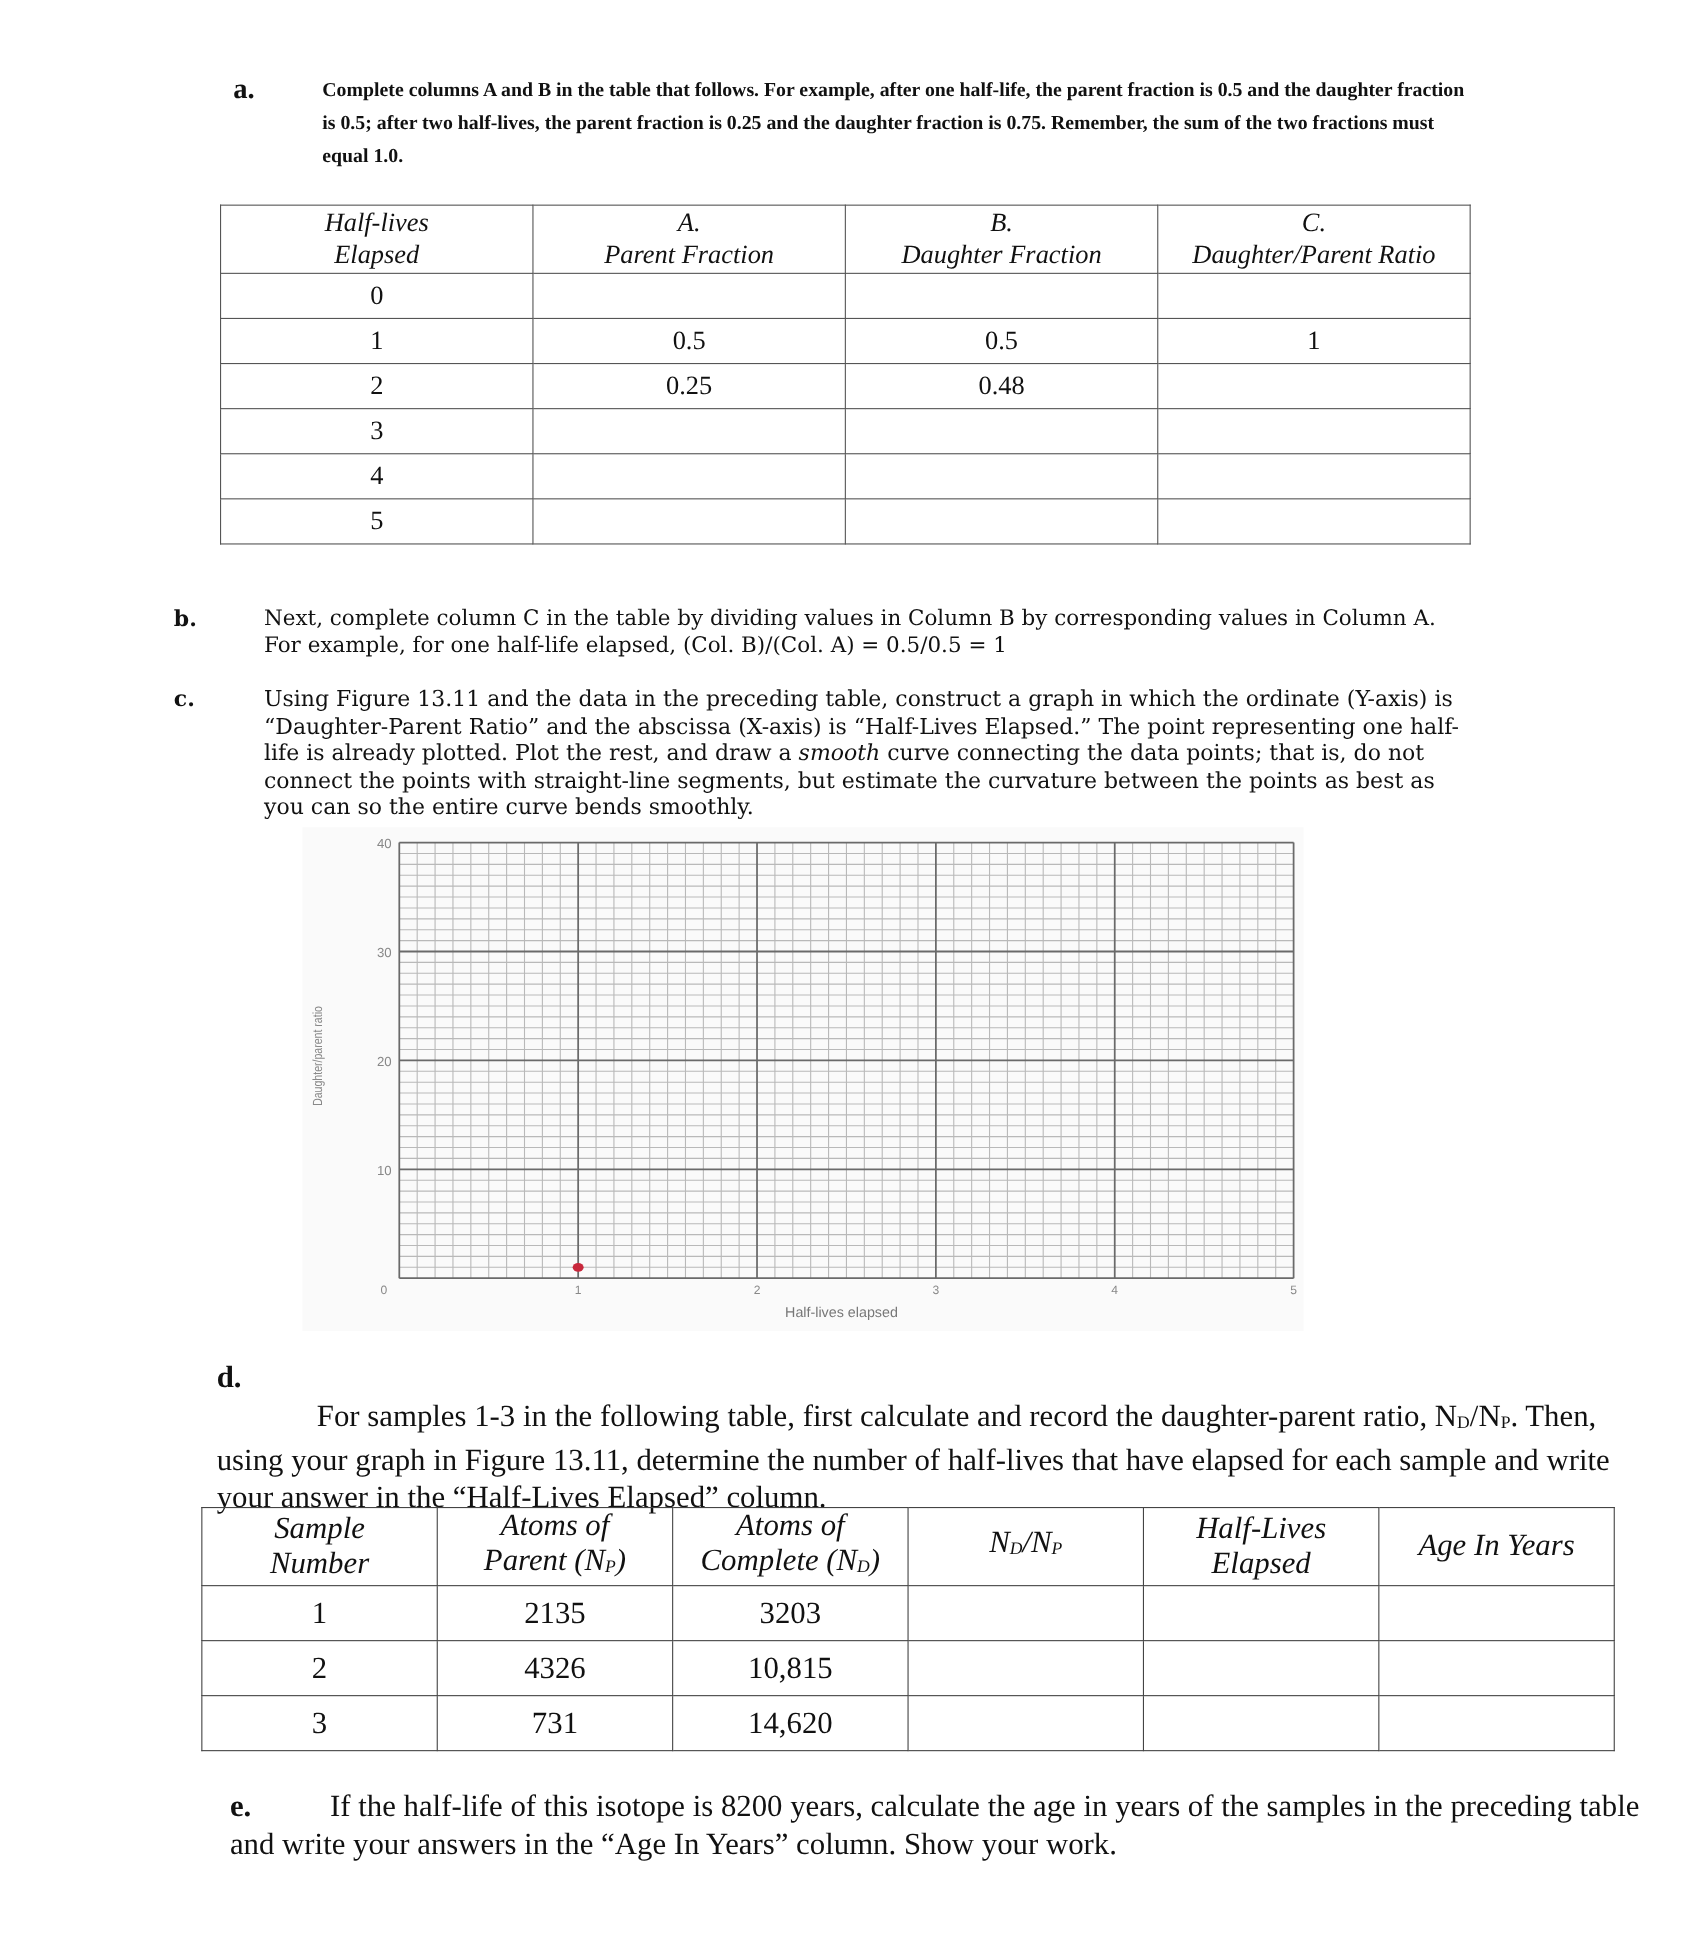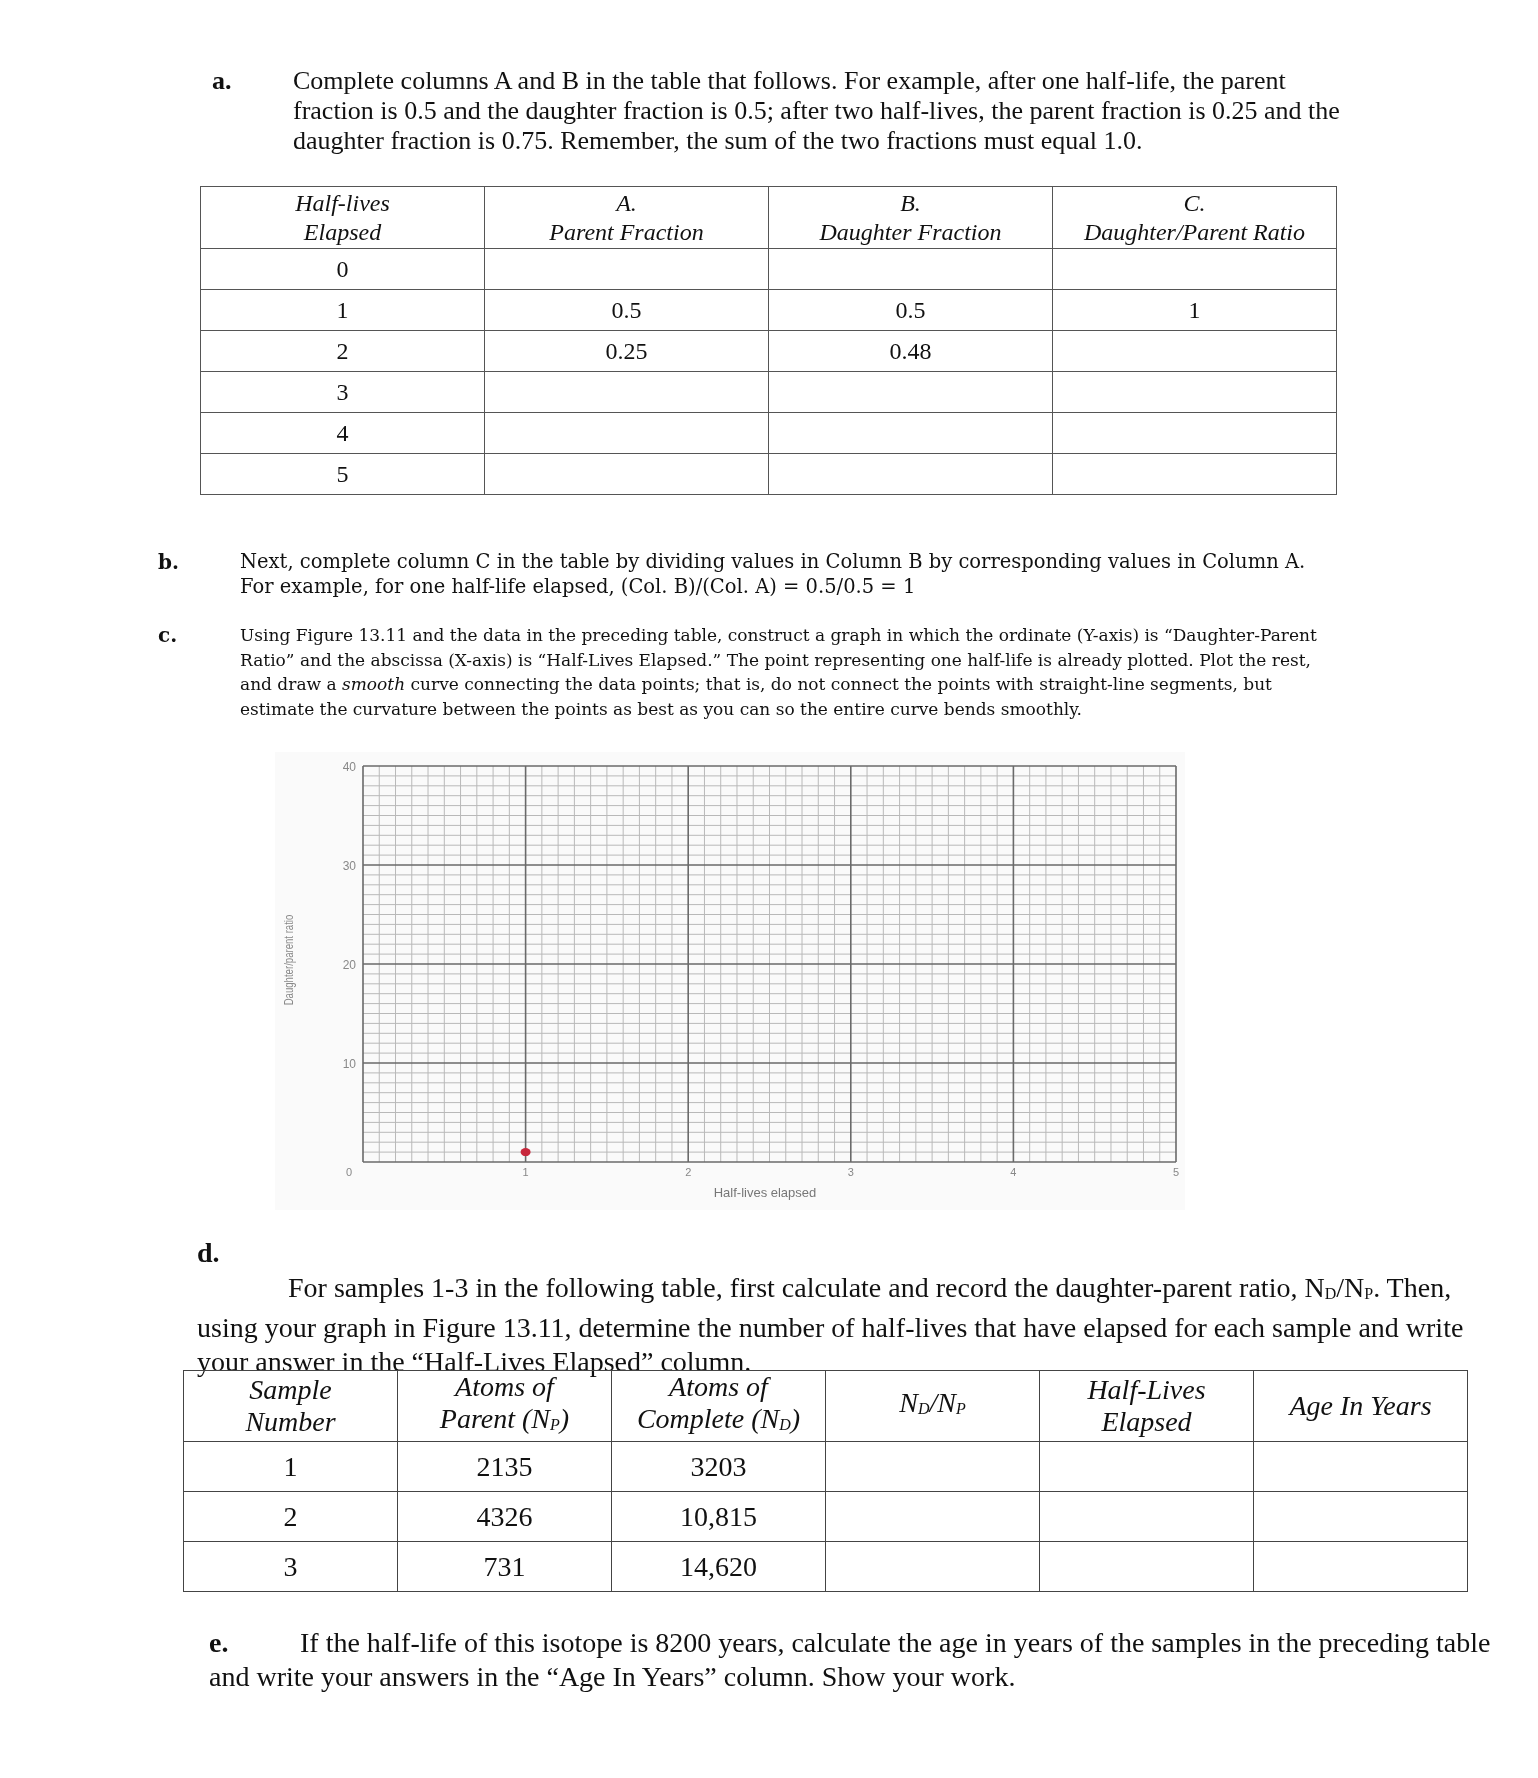--- a/index.html
+++ b/index.html
@@ -11,7 +11,7 @@
 
   
   #sec-a-label { left: 212px; top: 66px; font-size: 26px; }
-  #sec-a-text { left: 293px; top: 66px; width: 1050px; font-size: 26px; line-height: 30px; }
+  #sec-a-text { left: 293px; top: 66px; width: 1050px; font-size: 18px; line-height: 30px; font-weight: bold; }
 
   
   #table1 { left: 200px; top: 186px; border-collapse: collapse; font-family: "Liberation Serif", serif; }

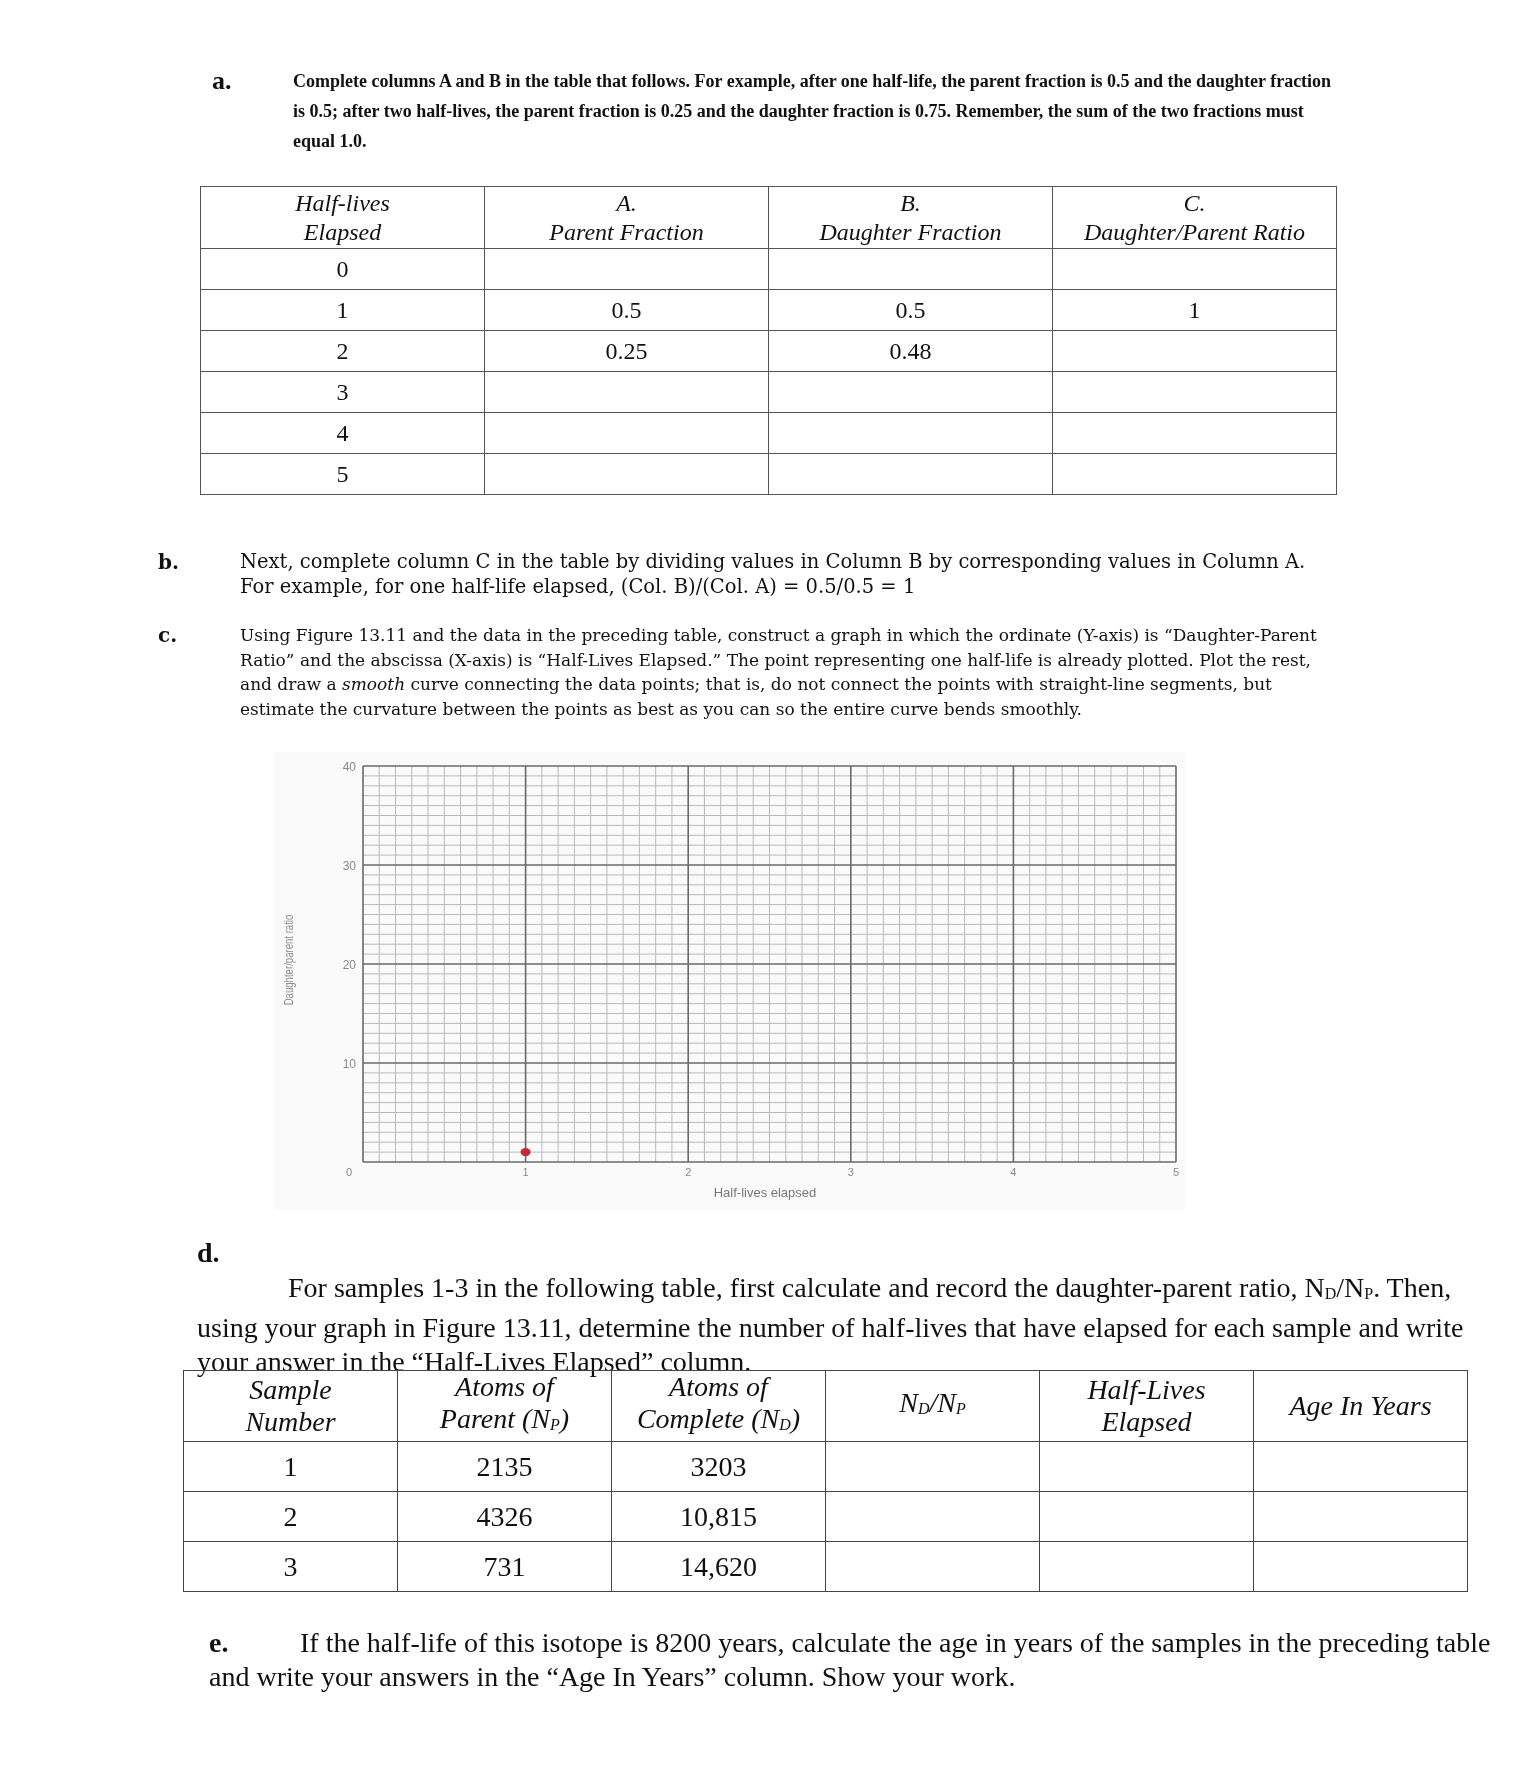--- a/index.html
+++ b/index.html
@@ -23,7 +23,7 @@
   #sec-b-label { left: 158px; top: 550px; font-size: 20px; }
   #sec-b-text { left: 240px; top: 550px; width: 1080px; font-size: 19.5px; line-height: 24.5px; }
   #sec-c-label { left: 158px; top: 623px; font-size: 20px; }
-  #sec-c-text { left: 240px; top: 623px; width: 1090px; font-size: 17px; line-height: 24.5px; }
+  #sec-c-text { left: 240px; top: 623px; width: 1090px; font-size: 20px; line-height: 24.5px; }
 
   
   #chart-panel { left: 275px; top: 752px; width: 910px; height: 458px; background: #fafafa; }

